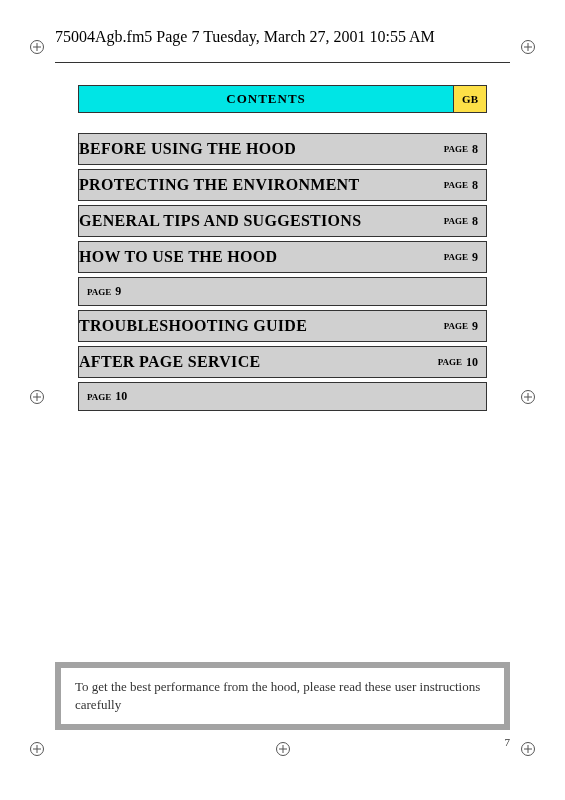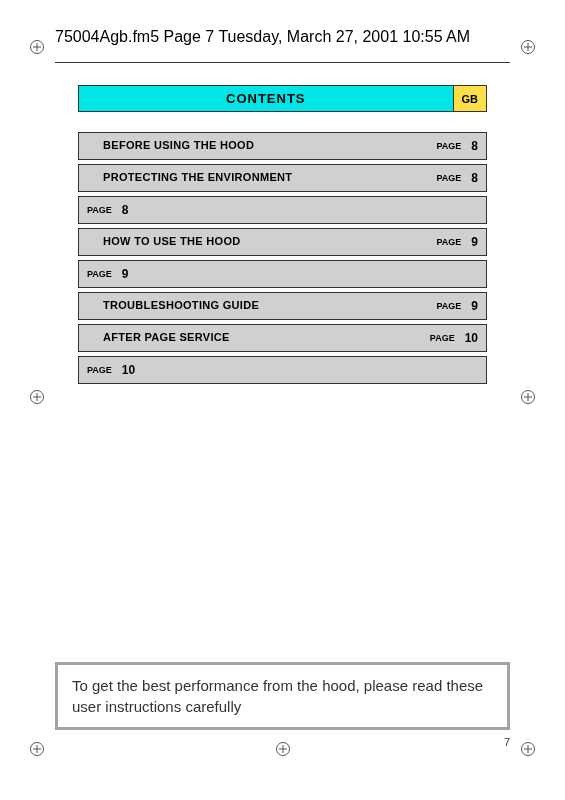--- a/index.html
+++ b/index.html
@@ -22,6 +22,7 @@
       height: 800px;
       background: #ffffff;
       position: relative;
+      font-family: Liberation Serif, serif;
     }
 
     

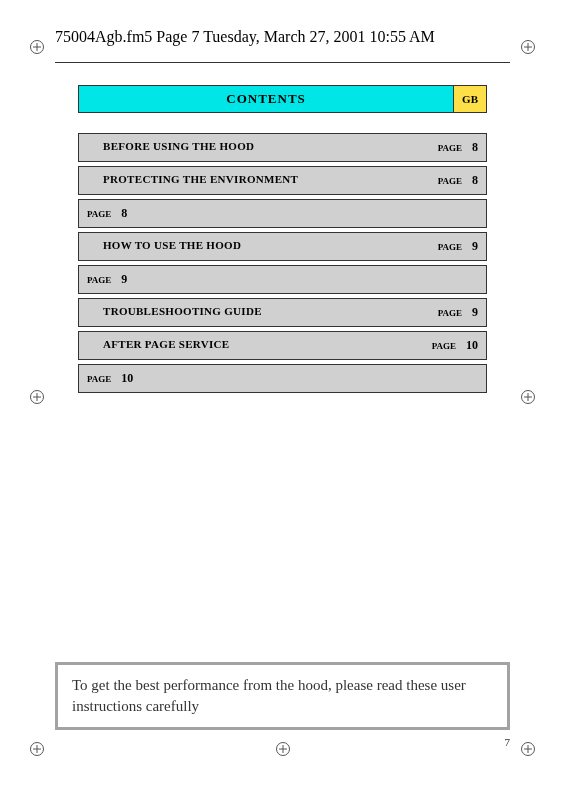--- a/index.html
+++ b/index.html
@@ -115,8 +115,8 @@
 
     .toc-label {
       flex: 1;
-      padding: 6px 24px;
-      font-size: 11px;
+      padding: 6px 0;
+      font-size: 16px;
       font-weight: bold;
       color: #000;
       letter-spacing: 0.3px;

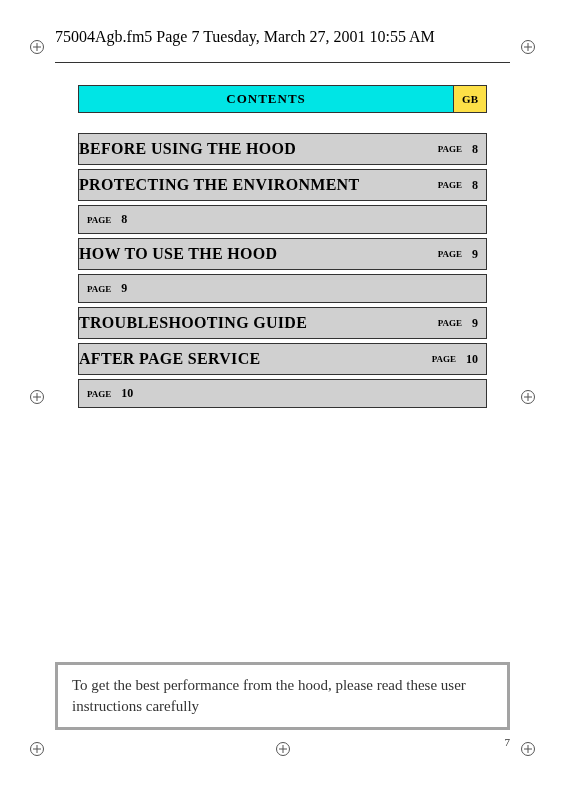--- a/index.html
+++ b/index.html
@@ -130,7 +130,7 @@
       white-space: nowrap;
       display: flex;
       align-items: center;
-      gap: 8px;
+      gap: 2px;
       justify-content: flex-end;
     }
 

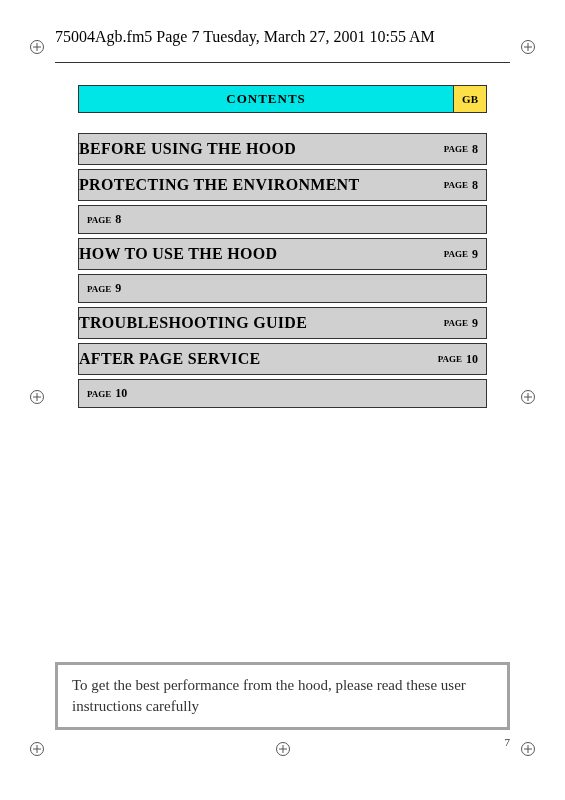--- a/index.html
+++ b/index.html
@@ -291,6 +291,7 @@
           </div>
         </div>
         <div class="toc-row-wrapper">
+          <div class="toc-label">GENERAL TIPS AND SUGGESTIONS</div>
           <div class="toc-page">
             <span class="page-word">PAGE</span>
             <span class="page-num">8</span>

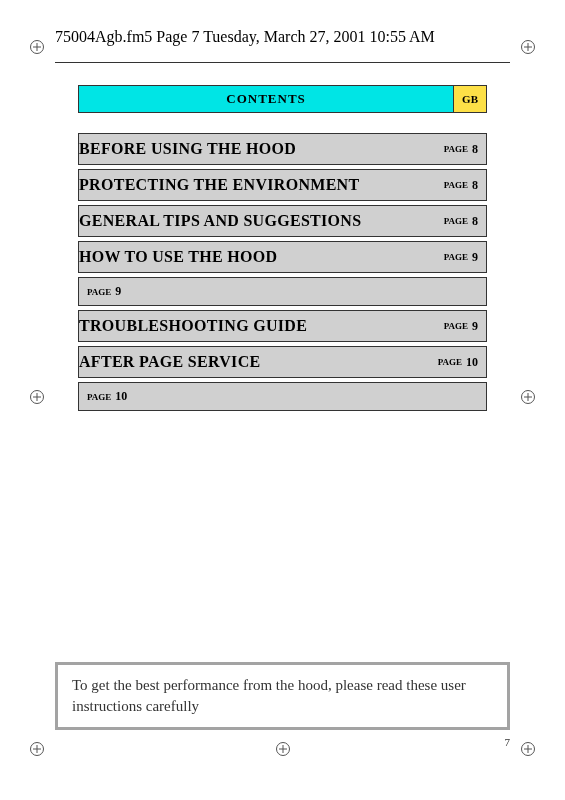--- a/index.html
+++ b/index.html
@@ -162,9 +162,9 @@
       bottom: 70px;
       left: 55px;
       right: 55px;
-      border: 3px solid #a3a3a3;
+      border: 6px solid #a3a3a3;
       padding: 10px 14px;
-      font-size: 15px;
+      font-size: 13px;
       color: #333;
       line-height: 1.4;
     }

